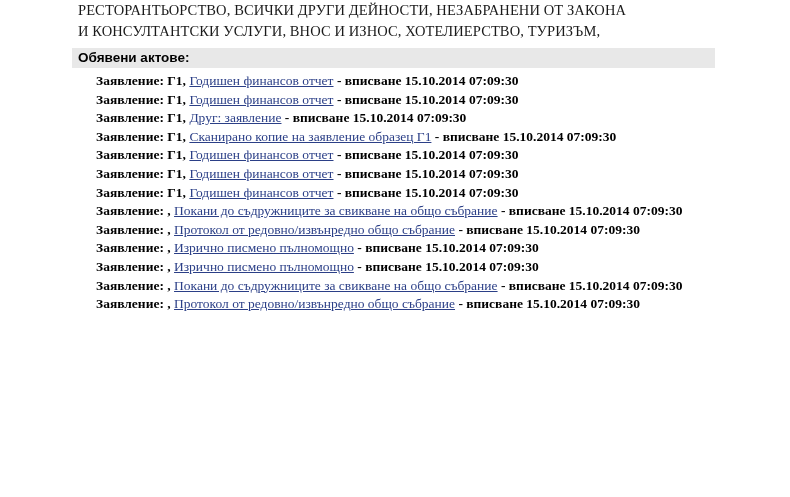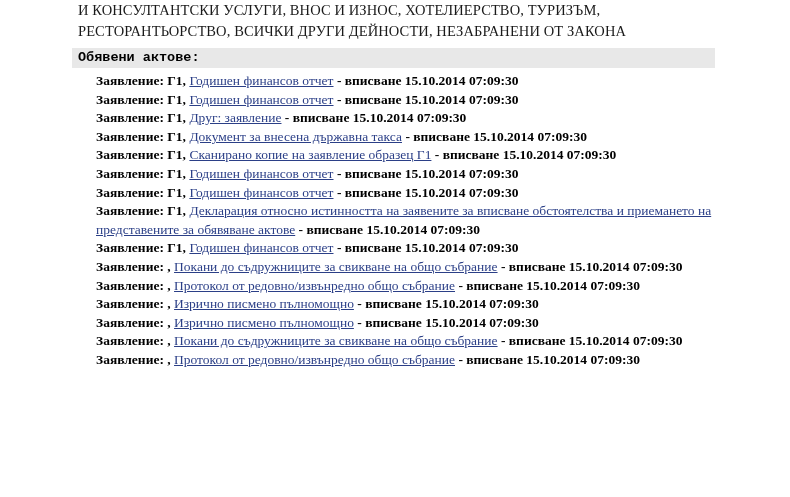--- a/index.html
+++ b/index.html
@@ -91,8 +91,8 @@
 <div class="page">
 
   <div class="header-text">
+    <div>РЕСТОРАНТЬОРСТВО, ВСИЧКИ ДРУГИ ДЕЙНОСТИ, НЕЗАБРАНЕНИ ОТ ЗАКОНА</div>
     <div>И КОНСУЛТАНТСКИ УСЛУГИ, ВНОС И ИЗНОС, ХОТЕЛИЕРСТВО, ТУРИЗЪМ,</div>
-    <div>РЕСТОРАНТЬОРСТВО, ВСИЧКИ ДРУГИ ДЕЙНОСТИ, НЕЗАБРАНЕНИ ОТ ЗАКОНА</div>
   </div>
 
   <div class="section-bar"></div>

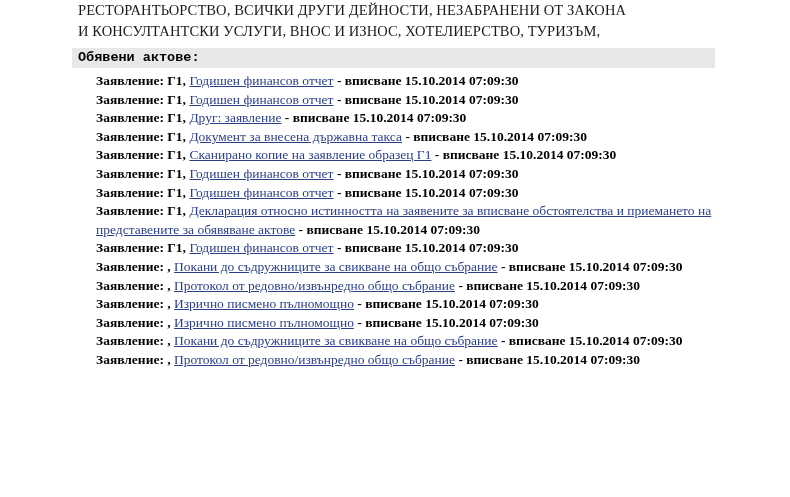--- a/index.html
+++ b/index.html
@@ -49,7 +49,7 @@
     font-size: 13.5px;
     font-weight: bold;
     color: #000000;
-    font-family: Liberation Mono, monospace;
+    font-family: Liberation Sans, sans-serif;
   }
   .acts-list {
     position: absolute;

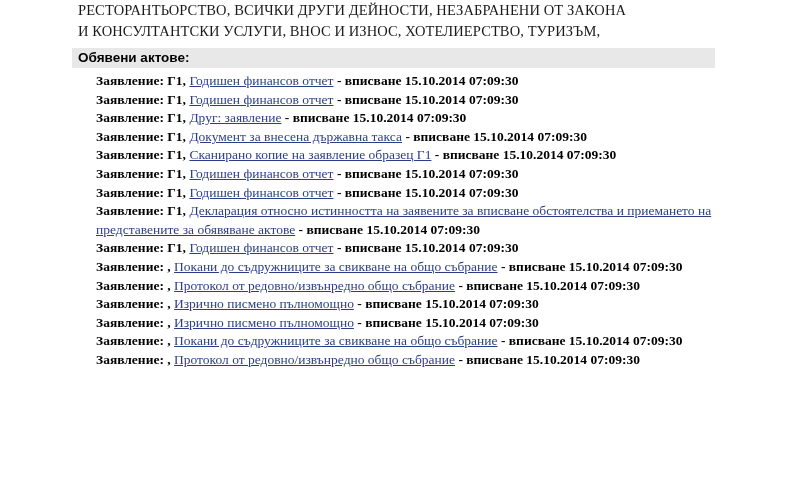--- a/index.html
+++ b/index.html
@@ -118,11 +118,6 @@
       <span class="act-tail">- вписване 15.10.2014 07:09:30</span>
     </div>
 
-    <div class="act-row">
-      <span class="act-label">Заявление: Г1,</span>
-      <span class="act-link">Документ за внесена държавна такса</span>
-      <span class="act-tail">- вписване 15.10.2014 07:09:30</span>
-    </div>
 
     <div class="act-row">
       <span class="act-label">Заявление: Г1,</span>

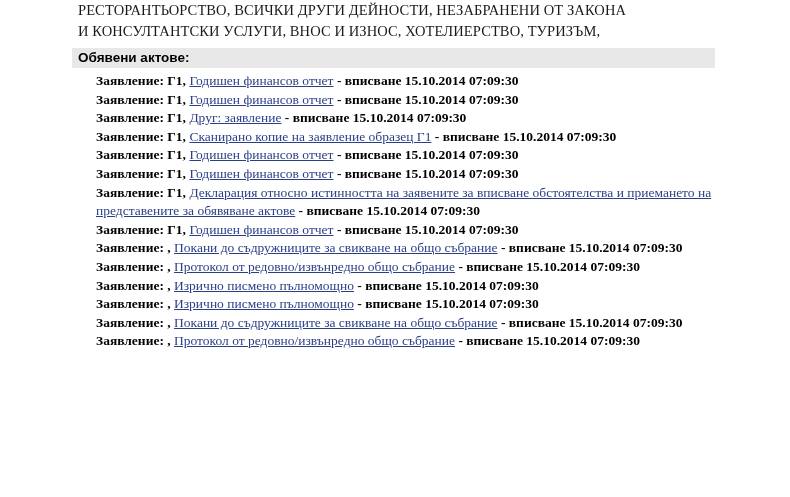--- a/index.html
+++ b/index.html
@@ -137,11 +137,6 @@
       <span class="act-tail">- вписване 15.10.2014 07:09:30</span>
     </div>
 
-    <div class="act-row">
-      <span class="act-label">Заявление: Г1,</span>
-      <span class="act-link">Декларация относно истинността на заявените за вписване обстоятелства и приемането на представените за обявяване актове</span>
-      <span class="act-tail">- вписване 15.10.2014 07:09:30</span>
-    </div>
 
     <div class="act-row">
       <span class="act-label">Заявление: Г1,</span>

